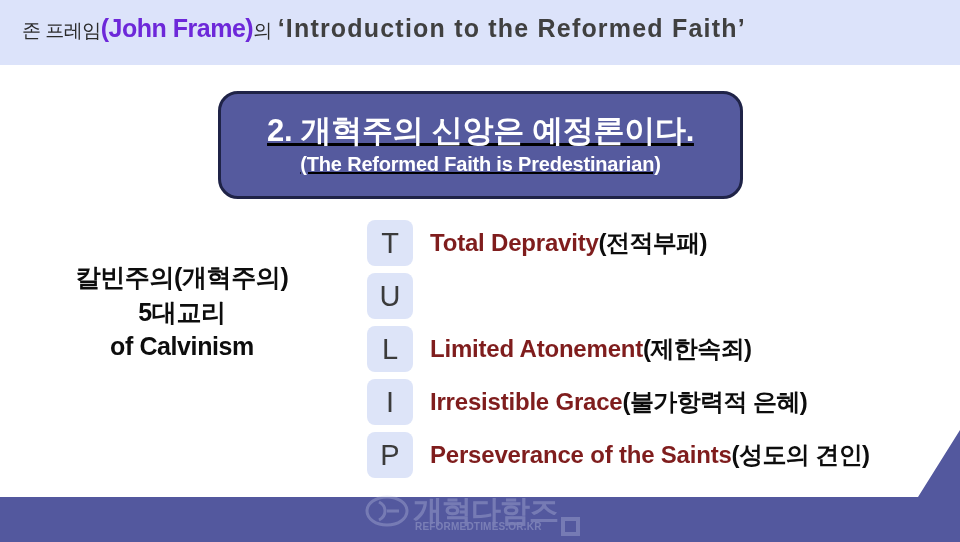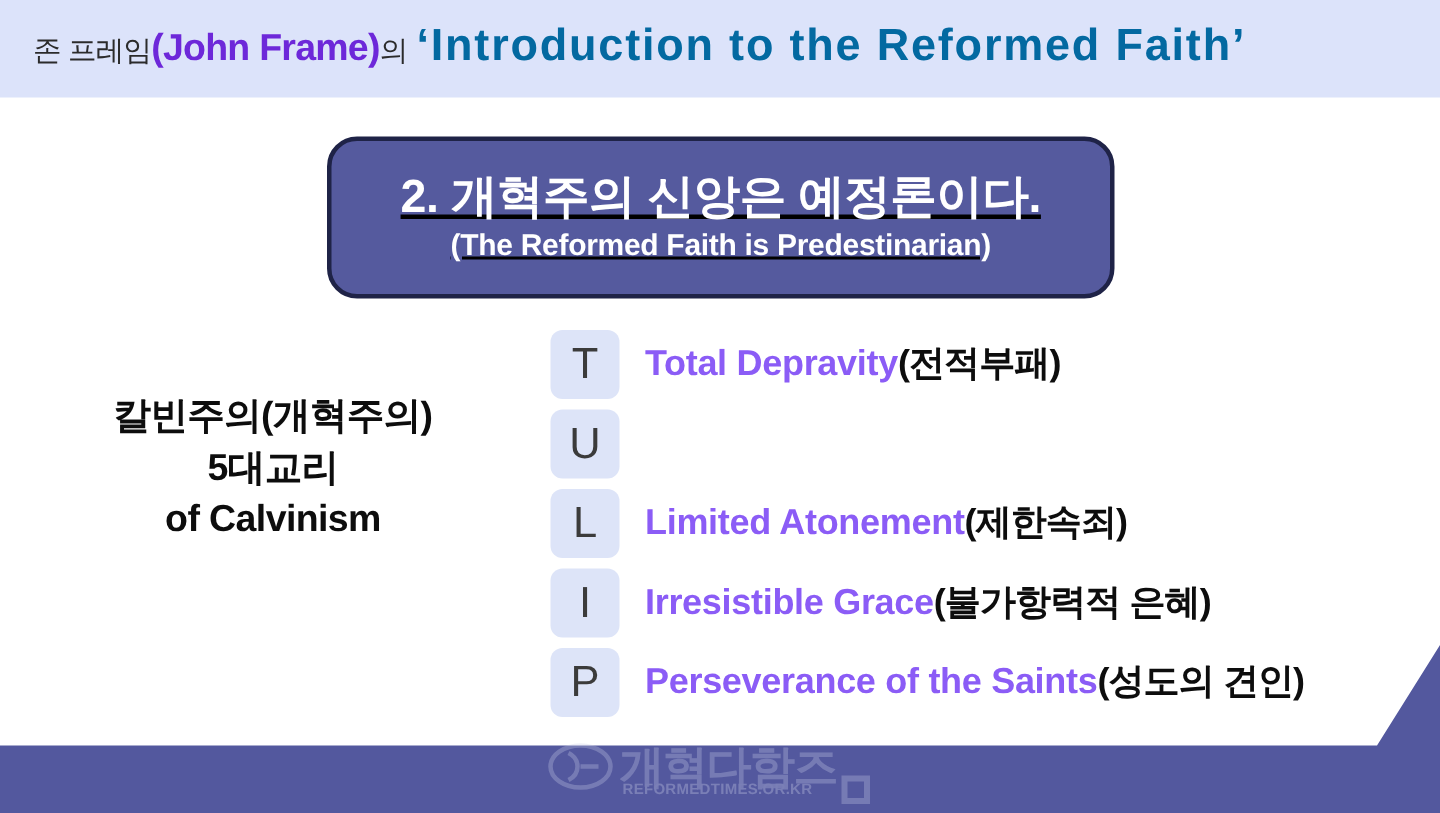--- a/index.html
+++ b/index.html
@@ -50,9 +50,9 @@
     vertical-align: baseline;
   }
   .hdr-title {
-    font-size: 30px;
-    font-weight: 700;
-    color: #0369a1;
+    font-size: 25px;
+    font-weight: 700;
+    color: #404040;
     letter-spacing: 1.2px;
     vertical-align: baseline;
     margin-left: 6px;

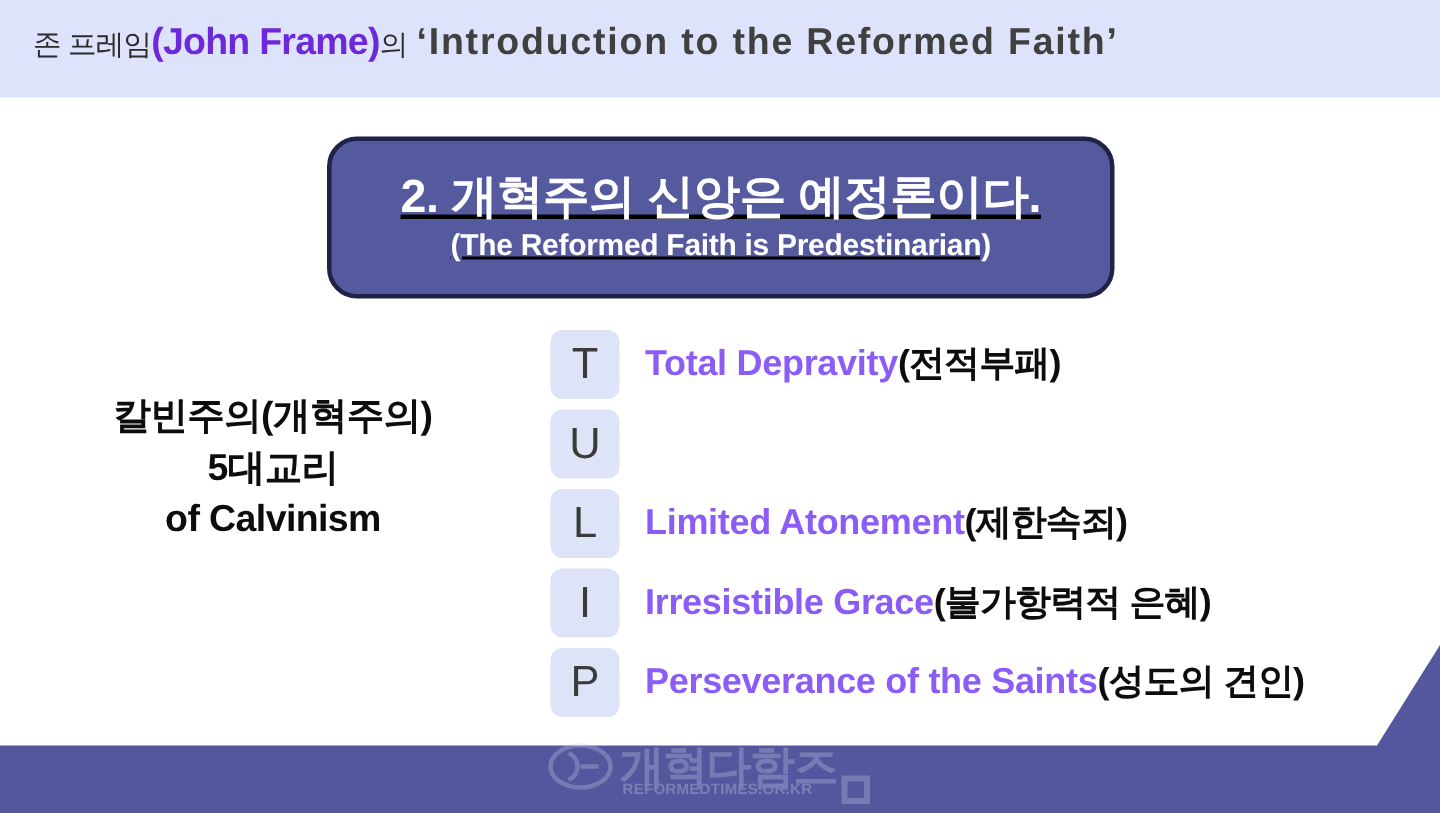--- a/index.html
+++ b/index.html
@@ -145,7 +145,7 @@
   .t-en {
     font-size: 24px;
     font-weight: 700;
-    color: #8b5cf6;
+    color: #7f1d1d;
     letter-spacing: -0.2px;
   }
   .t-ko {

